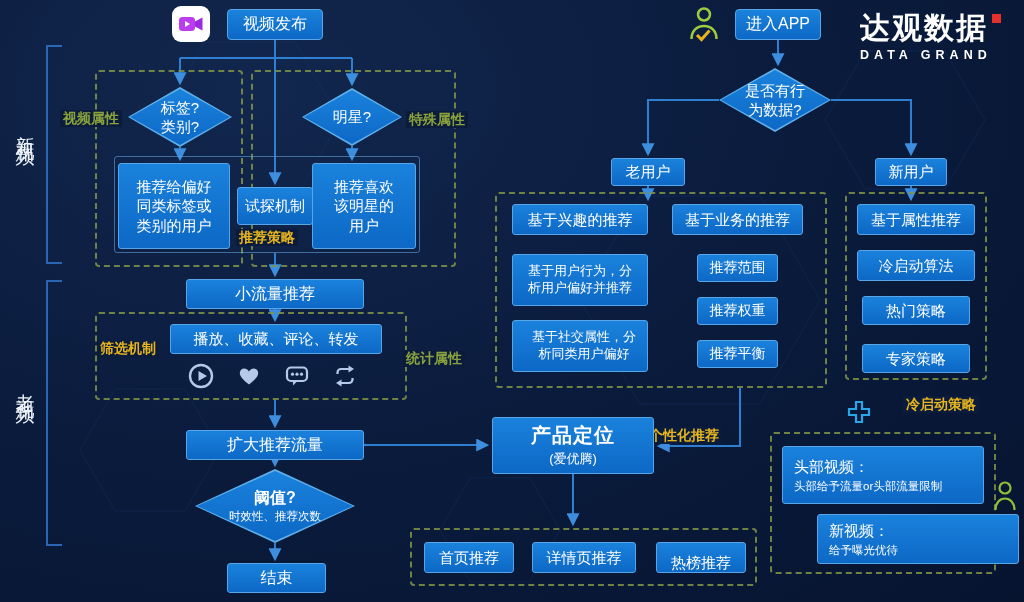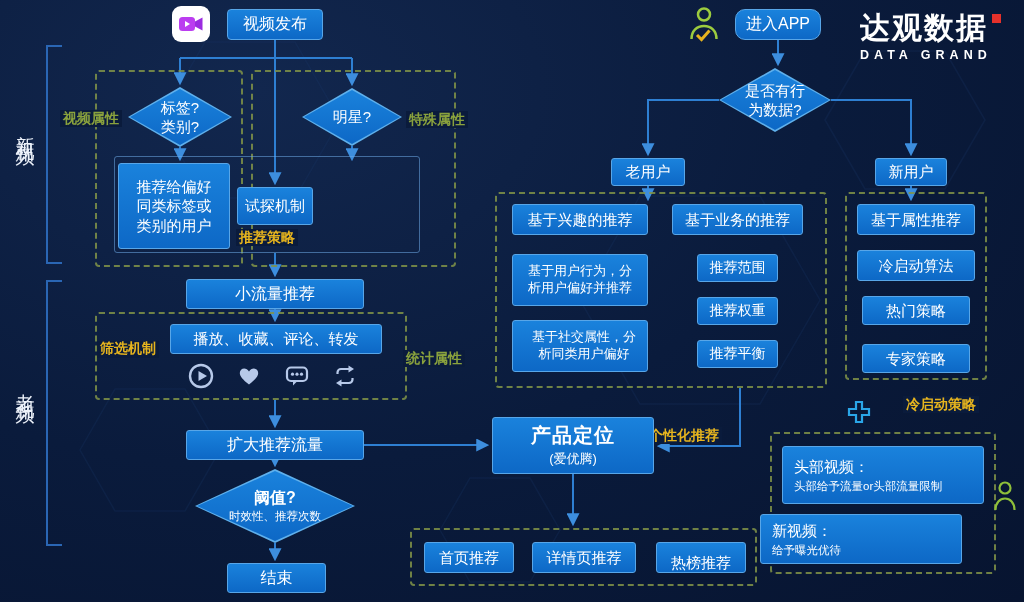--- a/index.html
+++ b/index.html
@@ -110,7 +110,7 @@
       <path d="M9 30 l4.5 4.5 8 -9" stroke="#e7b41f" stroke-width="3"></path>
     </svg>
   </div>
-  <div class="node btn" style="left:735px;top:9px;width:86px;height:31px;border-radius:10px;">
+  <div class="node btn" style="left:735px;top:9px;width:86px;height:31px;">
     <span>进入APP</span>
   </div>
 

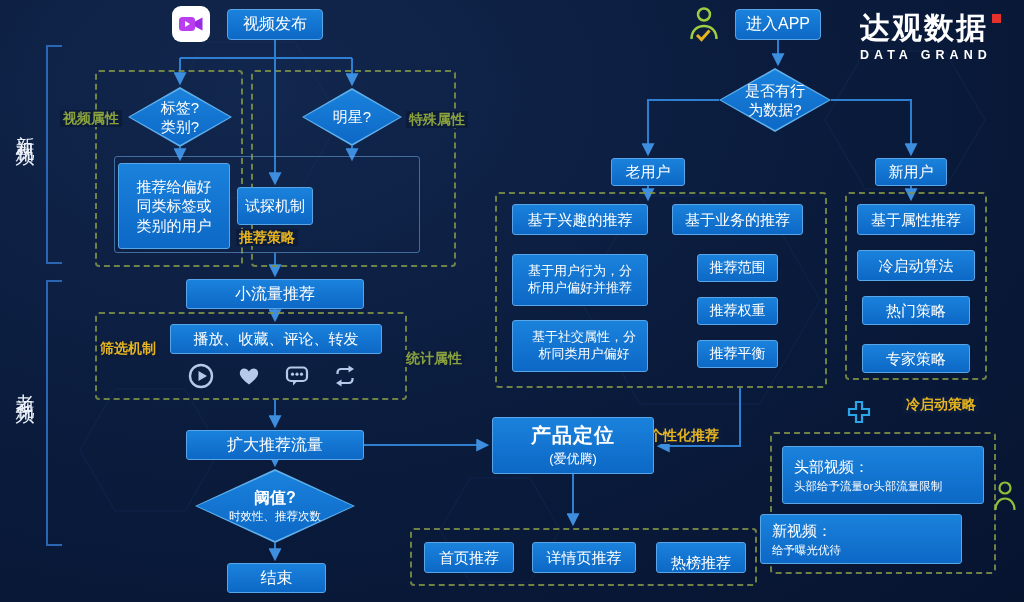--- a/index.html
+++ b/index.html
@@ -152,6 +152,11 @@
   <div class="node" style="left:237px;top:187px;width:76px;height:38px;">
     <span>试探机制</span>
   </div>
+  <div class="node" style="left:312px;top:163px;width:104px;height:86px;">
+    <span>推荐喜欢
+该明星的
+用户</span>
+  </div>
   <div class="ylabel" style="left:236px;top:229px;">推荐策略</div>
 
   <div class="node" style="left:186px;top:279px;width:178px;height:30px;font-size:16px;">

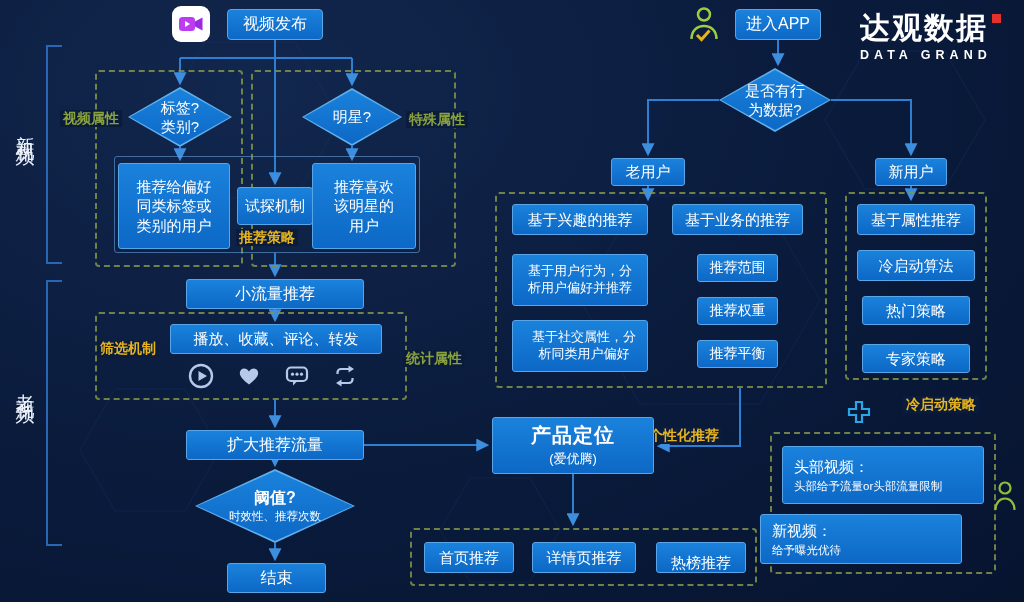--- a/index.html
+++ b/index.html
@@ -298,7 +298,7 @@
     <div class="n-title">头部视频：</div>
     <div class="n-desc">头部给予流量or头部流量限制</div>
   </div>
-  <div class="node left" style="left:760px;top:514px;width:202px;height:50px;">
+  <div class="node left" style="left:817px;top:514px;width:202px;height:50px;">
     <div class="n-title">新视频：</div>
     <div class="n-desc">给予曝光优待</div>
   </div>

